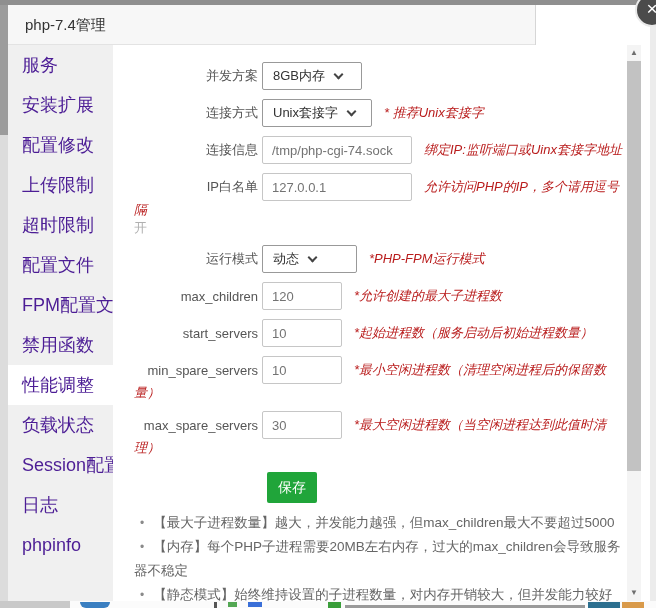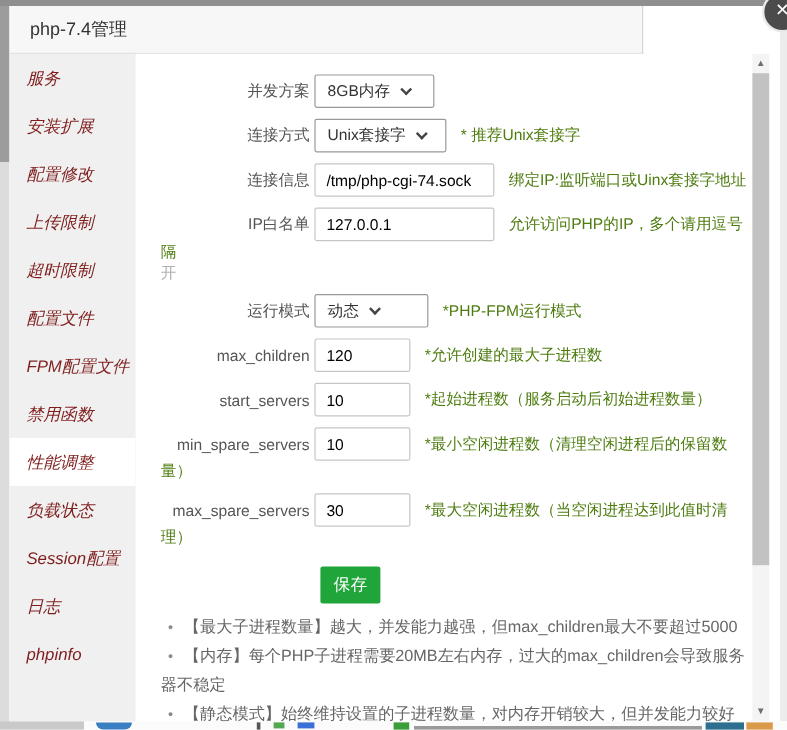--- a/index.html
+++ b/index.html
@@ -27,8 +27,8 @@
   
   .sidebar { position:absolute; left:0; top:40px; width:105px; height:556px;
     background:#f0f0f0; overflow:hidden; }
-  .side-item { height:40px; line-height:40px; padding-left:14px; font-size:14px;
-    color:#7f1d1d; cursor:pointer; white-space:nowrap;font-style:italic; }
+  .side-item { height:40px; line-height:40px; padding-left:14px; font-size:18px;
+    color:#4c1d95; cursor:pointer; white-space:nowrap; }
   .side-item.active { background:#ffffff; }
 
   

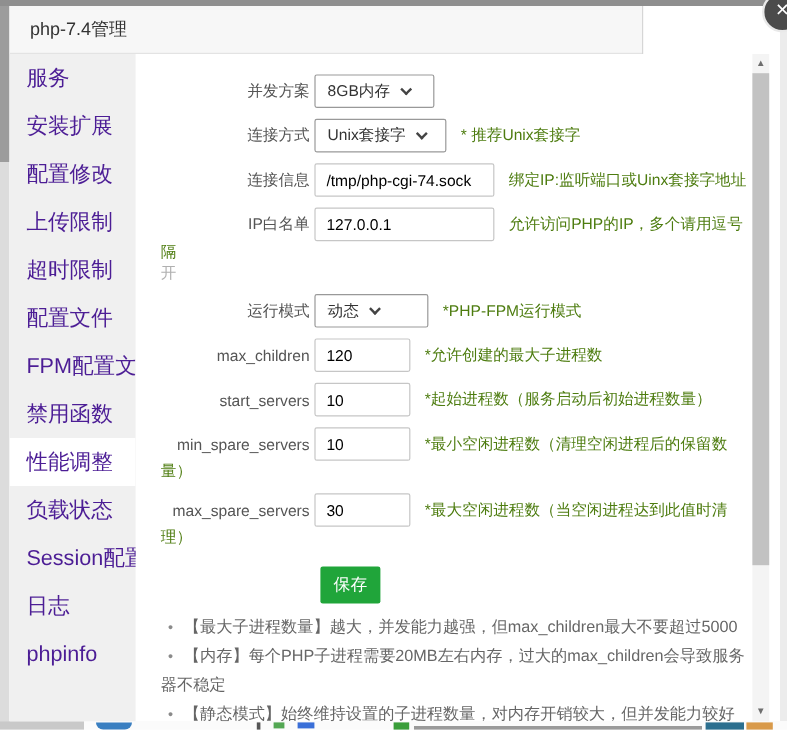--- a/index.html
+++ b/index.html
@@ -47,7 +47,7 @@
   .tinput { height:28px; border:1px solid #c6c6c6; border-radius:2px; padding:0 9px;
     font-size:13px; color:#000000; vertical-align:middle;
     font-family:"Liberation Sans", sans-serif; }
-  .hint { font-size:13px; color:#4d7c0f; margin-left:12px; vertical-align:middle; }
+  .hint { font-size:13px; color:#b91c1c; margin-left:12px; vertical-align:middle;font-style:italic; }
   .hint-wrap { display:block; font-size:13px; color:#b0b0b0; line-height:17px; }
 
   .save-btn { display:inline-block; margin-left:133px; margin-top:6px; height:31px;

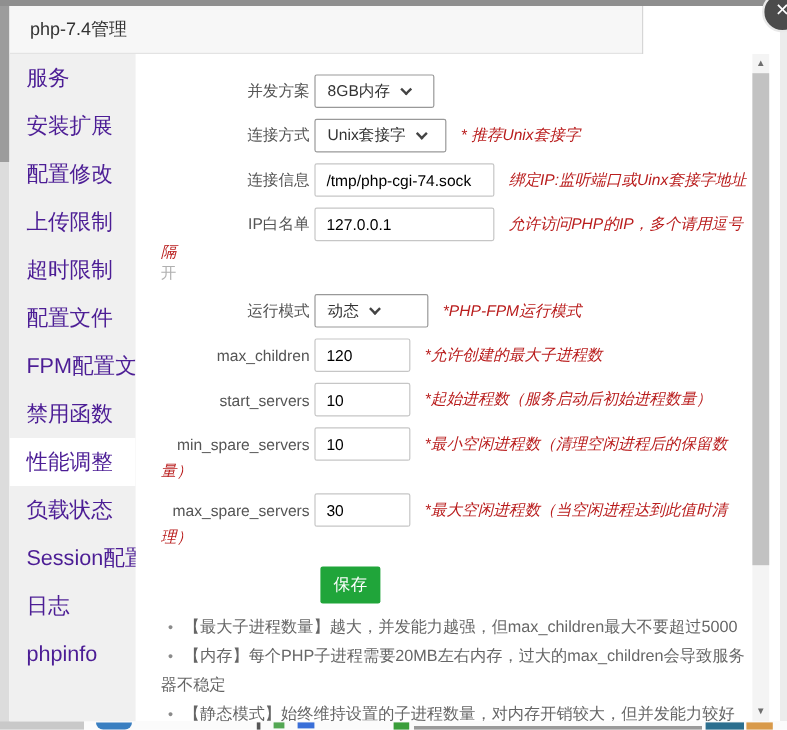--- a/index.html
+++ b/index.html
@@ -45,7 +45,7 @@
   .chev { width:7px; height:7px; border-right:2px solid #444; border-bottom:2px solid #444;
     transform:rotate(45deg); margin-left:10px; margin-top:-4px; }
   .tinput { height:28px; border:1px solid #c6c6c6; border-radius:2px; padding:0 9px;
-    font-size:13px; color:#000000; vertical-align:middle;
+    font-size:13px; color:#737373; vertical-align:middle;
     font-family:"Liberation Sans", sans-serif; }
   .hint { font-size:13px; color:#b91c1c; margin-left:12px; vertical-align:middle;font-style:italic; }
   .hint-wrap { display:block; font-size:13px; color:#b0b0b0; line-height:17px; }

